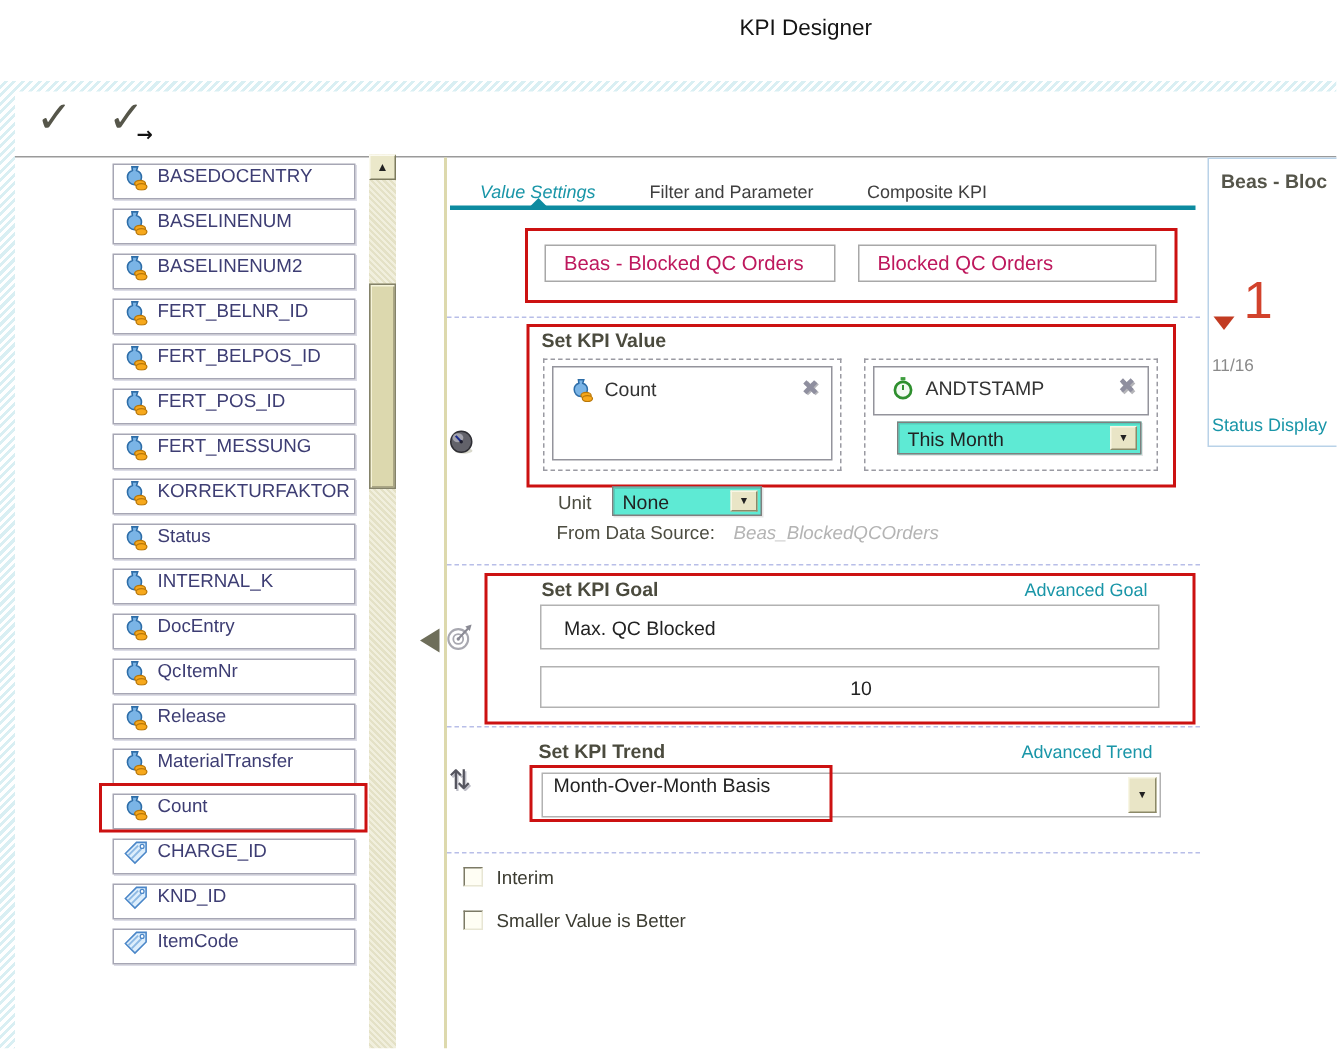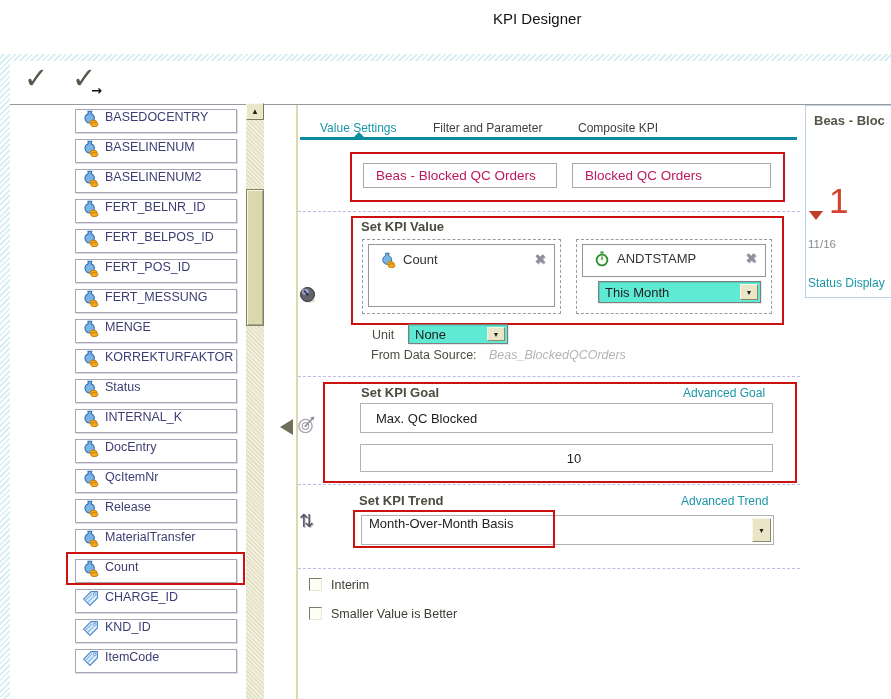--- a/index.html
+++ b/index.html
@@ -44,7 +44,7 @@
 
   
   .tab{font-size:12px;color:#3f3f3f;cursor:pointer;white-space:nowrap;}
-  .tab.active{color:#1a96a8;}
+  .tab.active{color:#1a96a8;font-style:italic;}
   .tab-underline{left:300px;top:137px;width:497px;height:3px;background:#0d8ba0;}
   .tab-notch{left:353px;top:132px;width:0;height:0;border-left:6px solid transparent;
     border-right:6px solid transparent;border-bottom:6px solid #0d8ba0;}

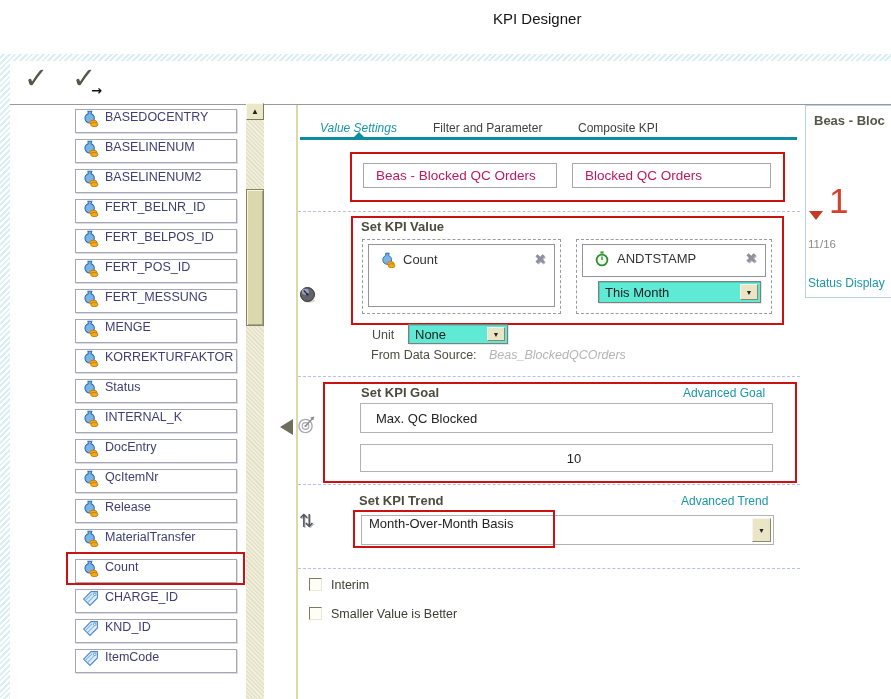--- a/index.html
+++ b/index.html
@@ -229,17 +229,6 @@
       </svg>
     </span>
 
-    <span class="flabel">MENGE</span>
-  </div>
-    <div class="field icon-measure">
-    <span class="ficon svg-measure">
-      <svg viewBox="0 0 16 16" xmlns="http://www.w3.org/2000/svg">
-        <path d="M5.6 1.2 h3.6 l-.7 2.3 c2 .7 3.1 2.5 3.1 4.2 0 2.6-2 4.6-4.4 4.6 -2.4 0-4.4-2-4.4-4.6 0-1.7 1.1-3.5 3.1-4.2 z" fill="#7ab4e6" stroke="#2d6da8" stroke-width="1"></path>
-        <ellipse cx="10.7" cy="11.6" rx="3.4" ry="2" fill="#f7a81b" stroke="#b97708" stroke-width=".8"></ellipse>
-        <ellipse cx="11.6" cy="13.7" rx="3.4" ry="2" fill="#f7a81b" stroke="#b97708" stroke-width=".8"></ellipse>
-      </svg>
-    </span>
-
     <span class="flabel">KORREKTURFAKTOR</span>
   </div>
     <div class="field icon-measure">

